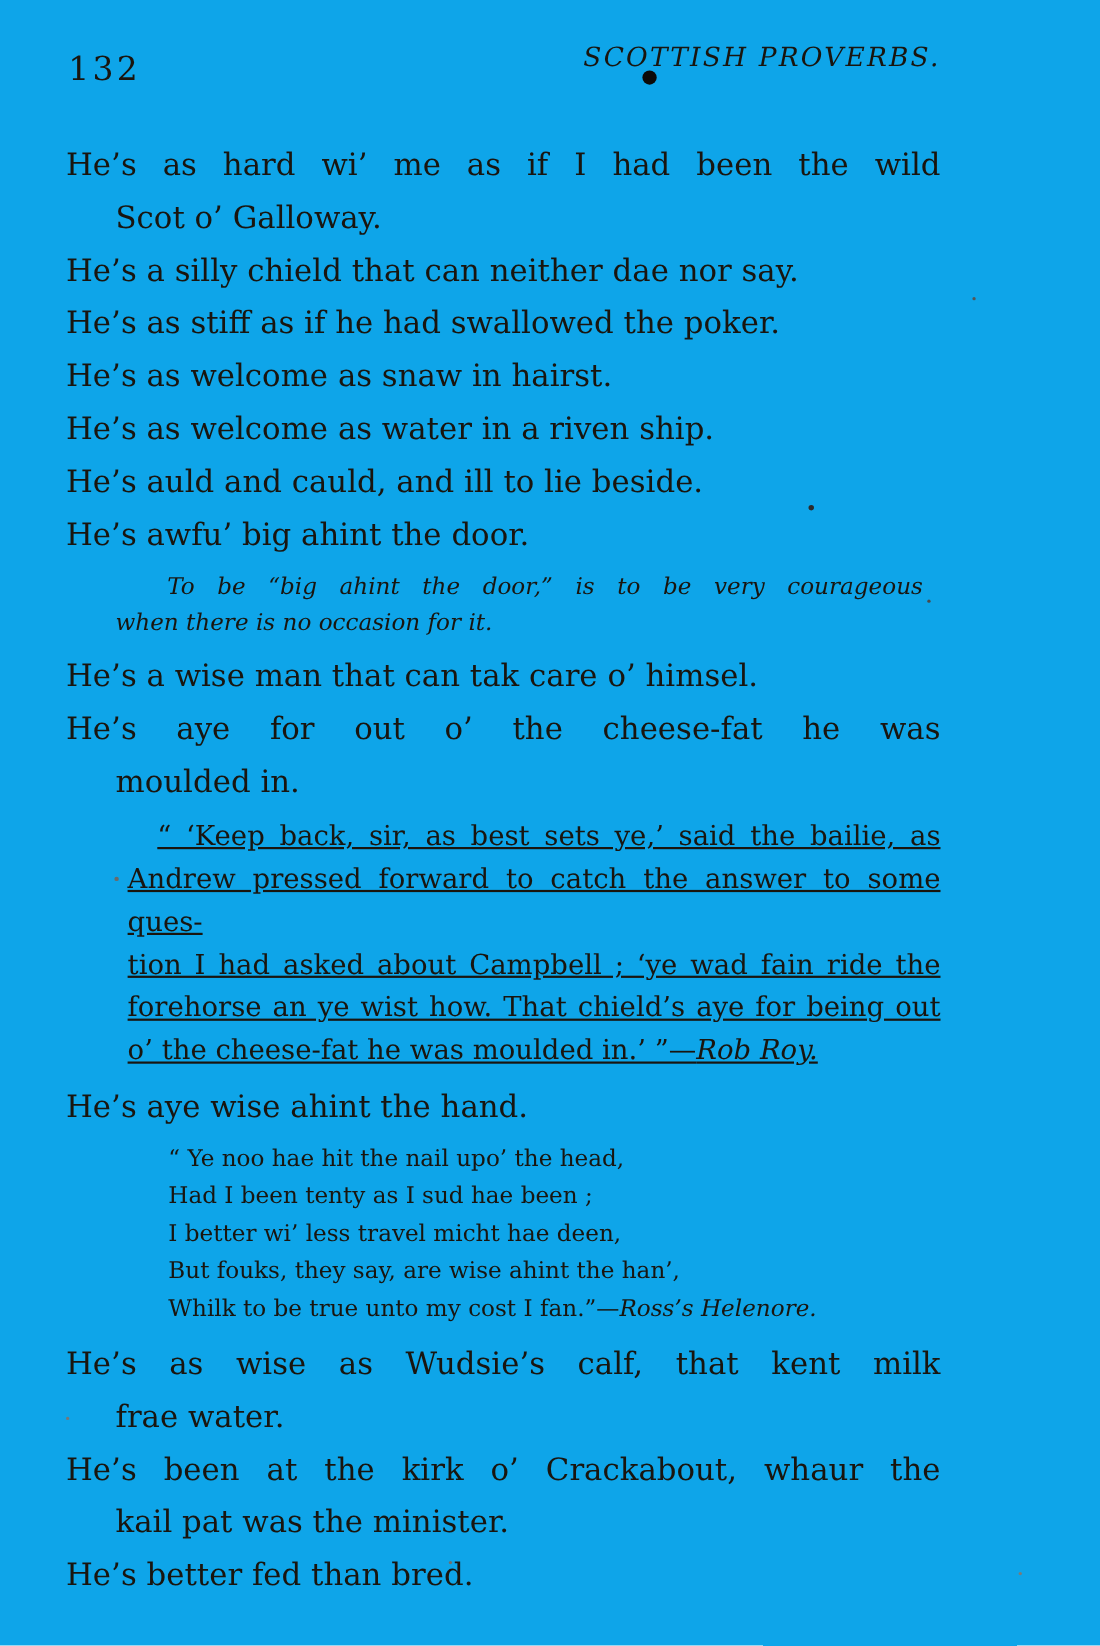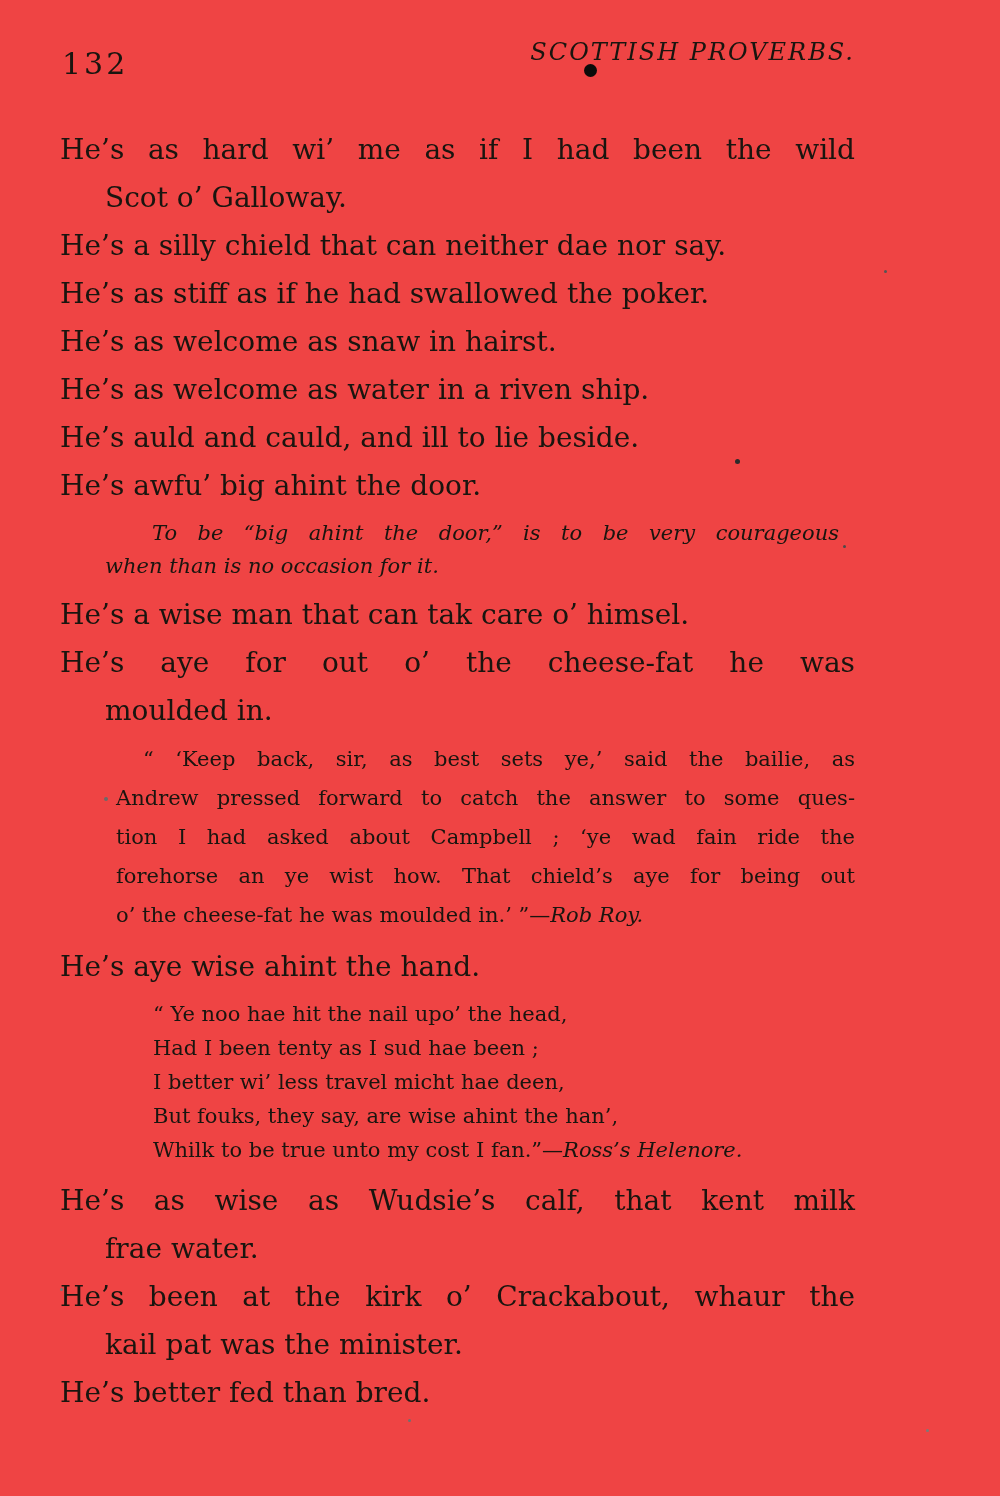--- a/index.html
+++ b/index.html
@@ -7,7 +7,7 @@
     position:relative;
     width:1000px; height:1496px;
     box-sizing:border-box;
-    background:#ef4444;
+    background:#0ea5e9;
     color:#19150f;
     font-family:"DejaVu Serif","Liberation Serif",serif;
     padding:38px 145px 0 60px;

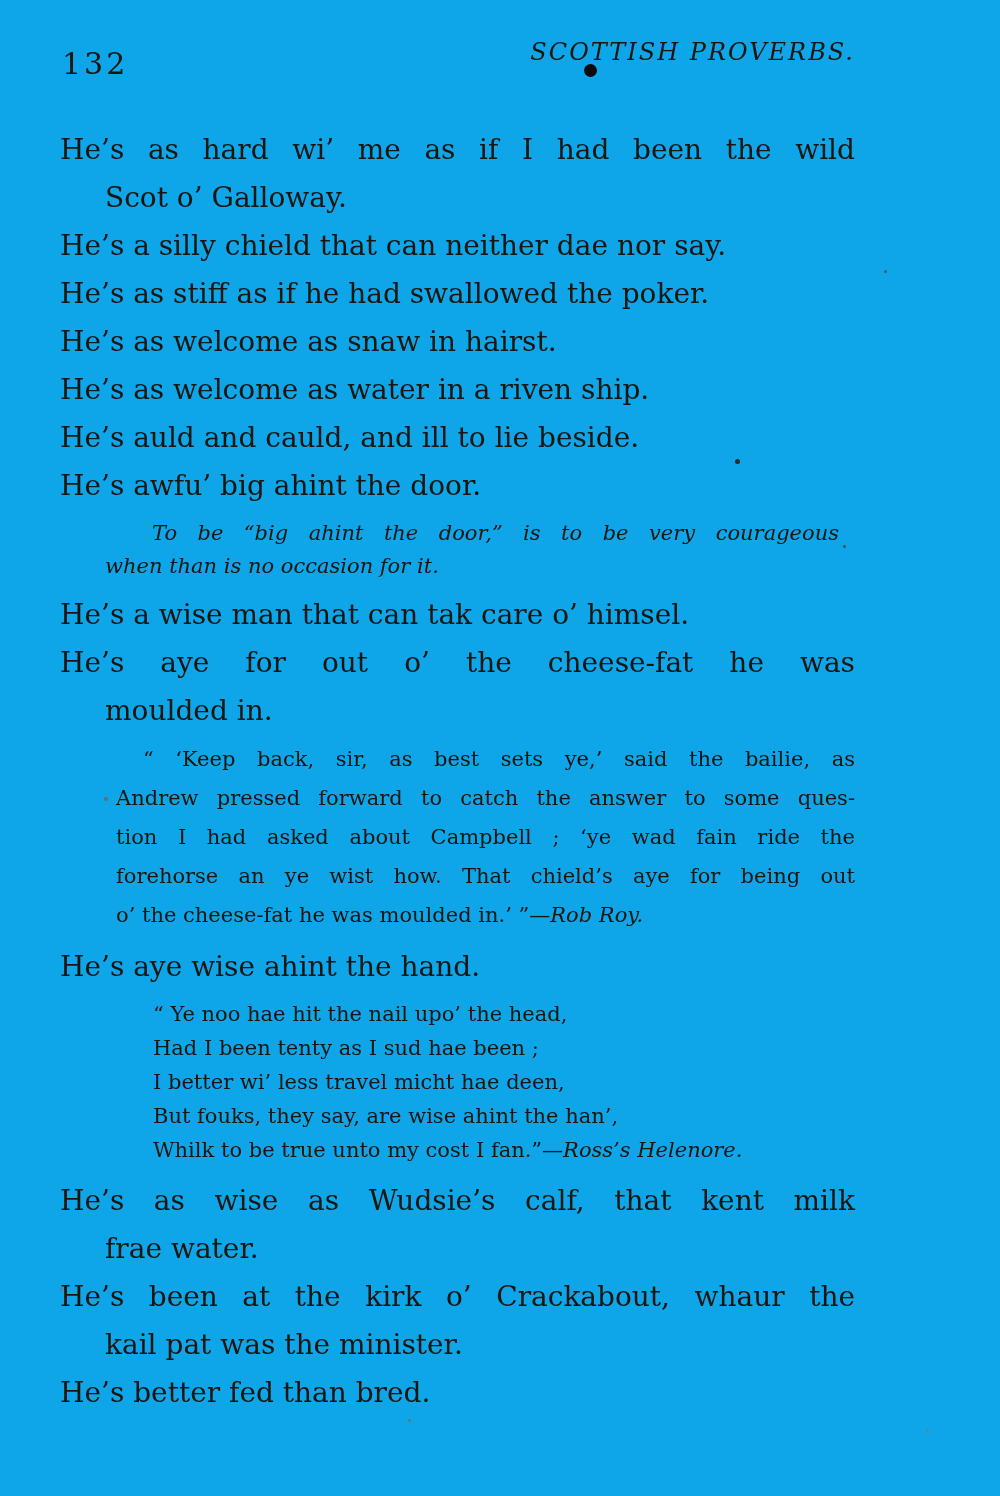--- a/index.html
+++ b/index.html
@@ -82,7 +82,7 @@
 
     <p class="note">
       <span class="jline first">To be “big ahint the door,” is to be very courageous</span>
-      <span class="pline">when than is no occasion for it.</span>
+      <span class="pline">when there is no occasion for it.</span>
     </p>
 
     <p class="proverb">He’s a wise man that can tak care o’ himsel.</p>

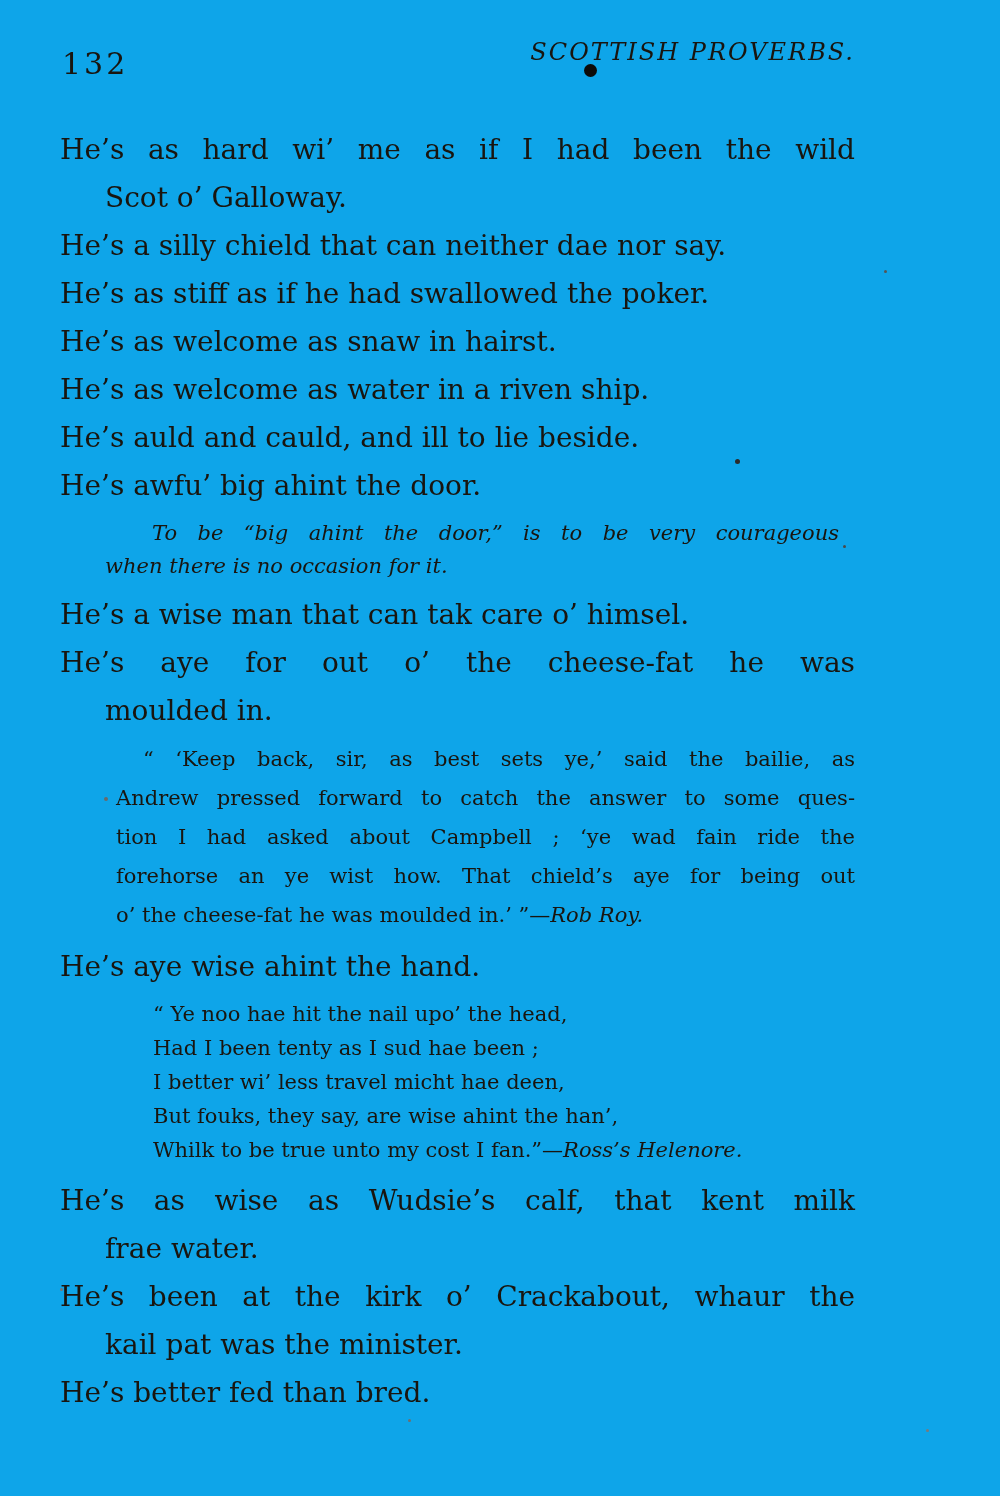--- a/index.html
+++ b/index.html
@@ -38,7 +38,7 @@
   .note  { font-size:21px; line-height:33px; margin:7px 16px 8px 45px;font-style:italic; }
   .note .first { text-indent:47px; }
   
-  .quote { font-size:21px; line-height:39px; margin:5px 0 8px 56px; }
+  .quote { font-size:25px; line-height:39px; margin:5px 0 8px 56px;text-decoration:underline; }
   .quote .first { text-indent:27px; }
   .quote .last  { display:block; }
   

